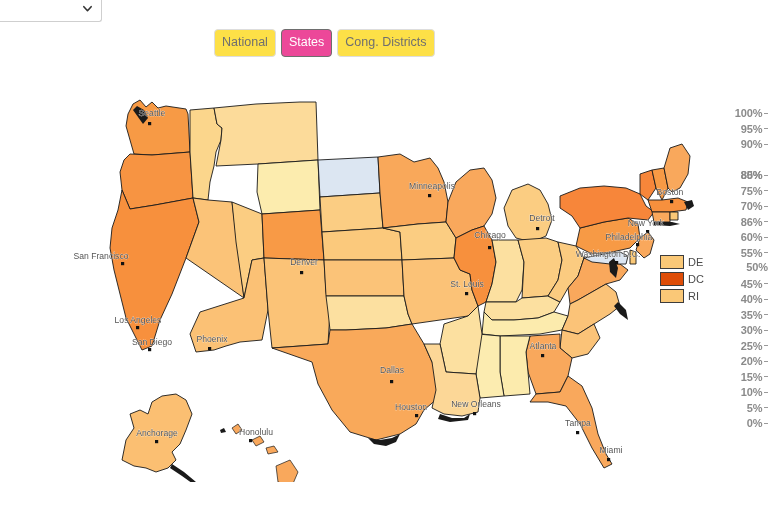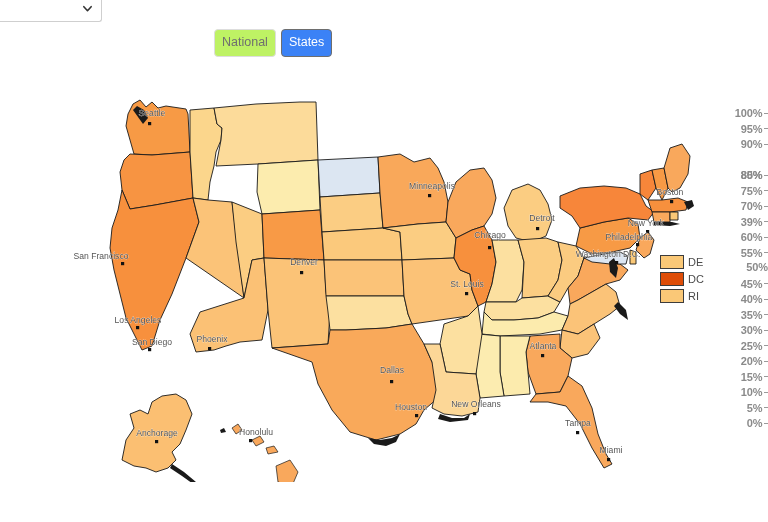--- a/index.html
+++ b/index.html
@@ -61,7 +61,7 @@
     font-size: 12.5px;
     line-height: 1;
     color: #6f6f6f;
-    background: #bef264;
+    background: #fde047;
     border: 1px solid #dddddd;
     border-radius: 4px;
     padding: 6px 7px 7px 7px;

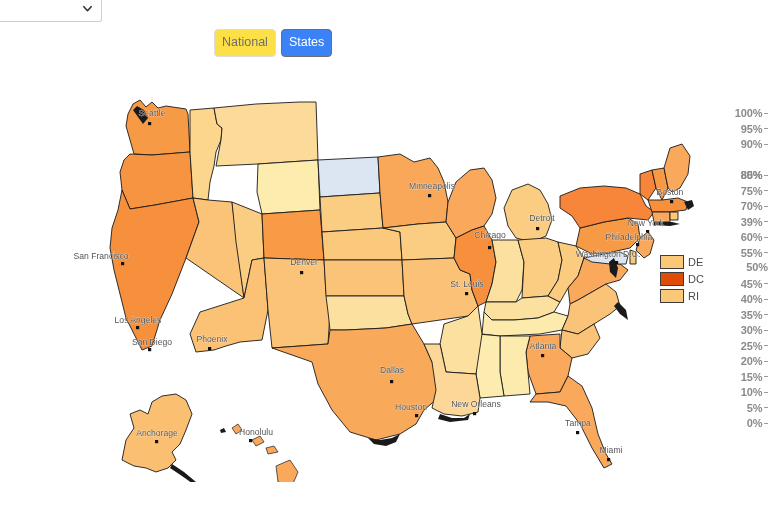--- a/index.html
+++ b/index.html
@@ -69,7 +69,7 @@
     cursor: pointer;
   }
   .geo-btn.active {
-    background: #3b82f6;
+    background: #ec4899;
     border-color: #6e6e6e;
     color: #ffffff;
   }

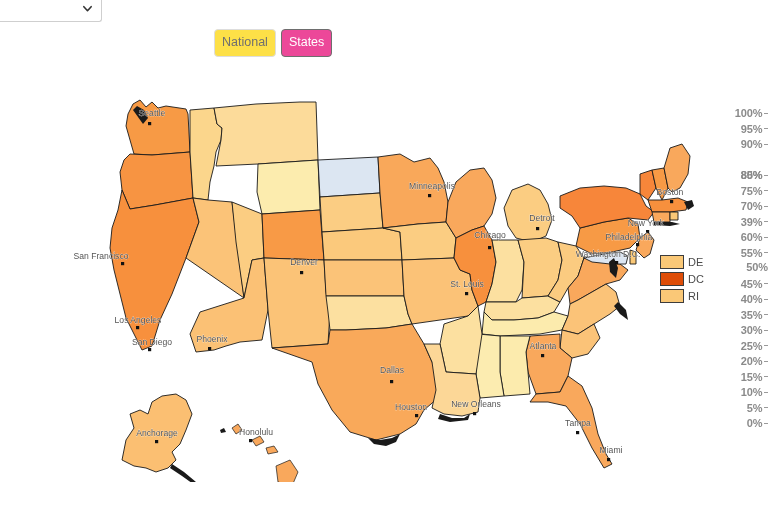--- a/index.html
+++ b/index.html
@@ -171,6 +171,7 @@
 <div id="geo-buttons">
   <button class="geo-btn">National</button>
   <button class="geo-btn active">States</button>
+  <button class="geo-btn">Cong. Districts</button>
 </div>
 
 <div id="map-area">

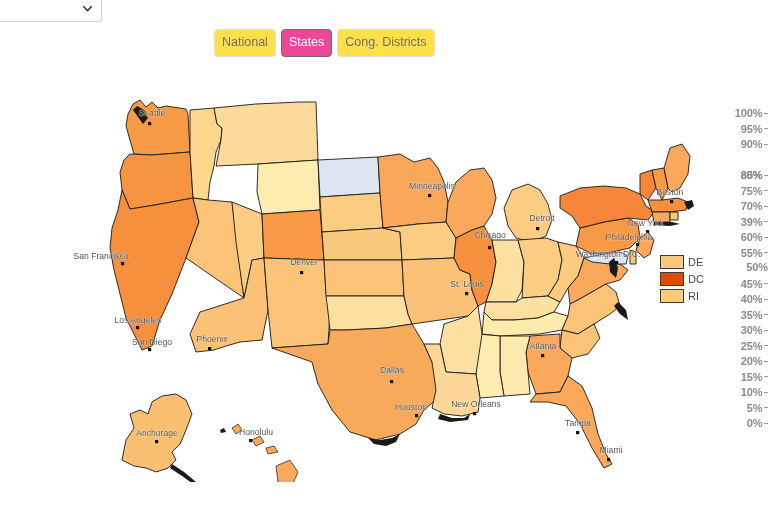--- a/index.html
+++ b/index.html
@@ -335,7 +335,7 @@
       <span class="tick-mark"></span>
     </div>
   <div class="tick-row" style="top:108.5px;">
-      <span class="tick-label">39%</span>
+      <span class="tick-label">86%</span>
       <span class="tick-mark"></span>
     </div>
   <div class="tick-row" style="top:124px;">

